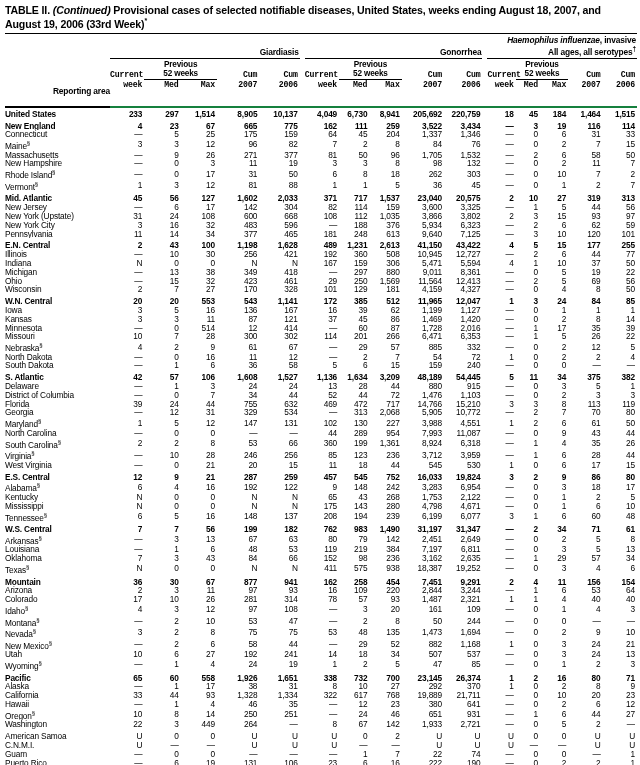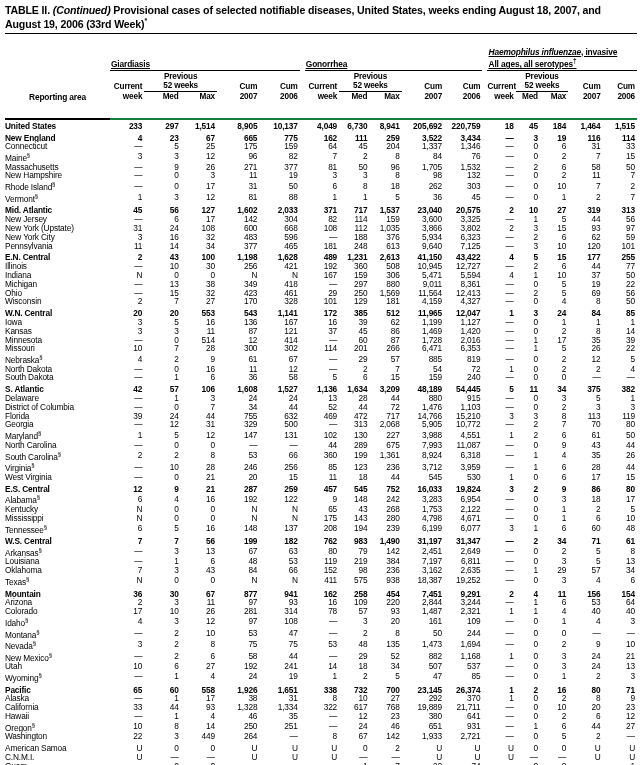--- a/index.html
+++ b/index.html
@@ -11,7 +11,7 @@
   col.c-area{width:104px;}
   col.c-sp{width:5px;}
   thead th,thead td{font-weight:bold;font-size:8.2px;padding:0;vertical-align:bottom;line-height:1.12;}
-  th.group-name{text-align:left;border-bottom:1px solid #000;padding:14px 1px 1px 1px;font-size:8.4px;text-decoration:underline;}
+  th.group-name{text-align:right;border-bottom:1px solid #000;padding:2px 1px 1px 1px;font-size:8.4px;}
   th.group-name .it{font-style:italic;}
   th.group-name sup{font-size:6.5px;}
   th.prev{text-align:center;font-weight:bold;padding-top:1px;}

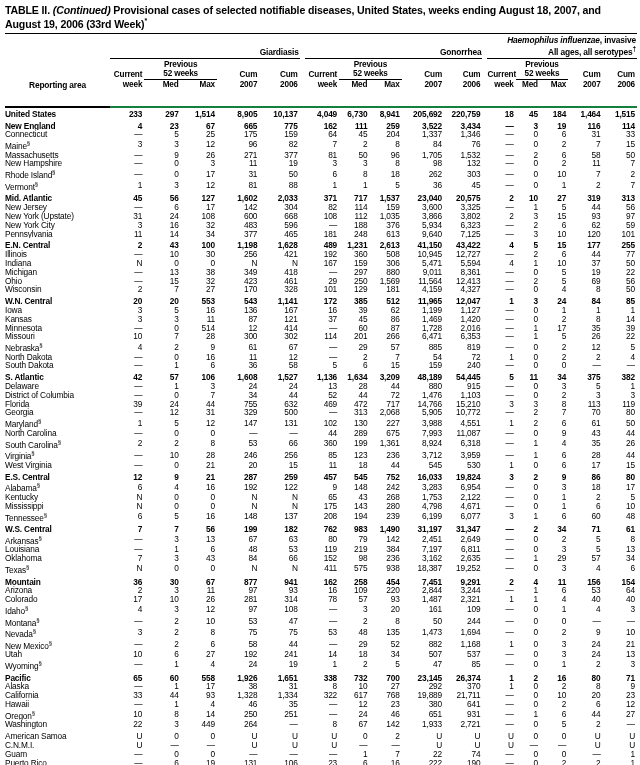--- a/index.html
+++ b/index.html
@@ -16,7 +16,7 @@
   th.group-name sup{font-size:6.5px;}
   th.prev{text-align:center;font-weight:bold;padding-top:1px;}
   th.w52{border-bottom:1px solid #000;padding:0 2px;}
-  .hnum{text-align:right;padding-right:2px;}
+  .hnum{text-align:right;padding-right:2px;font-family:Liberation Mono, monospace;}
   th.area-head{text-align:center;vertical-align:bottom;font-size:8.4px;border-bottom:2px solid #000;padding-bottom:15px;}
   tr.hlast td,tr.hlast th{border-bottom:2px solid #15803d;padding-bottom:17px;}
   tbody td{font-size:8.3px;padding:0;line-height:8.8px;white-space:nowrap;overflow:hidden;}

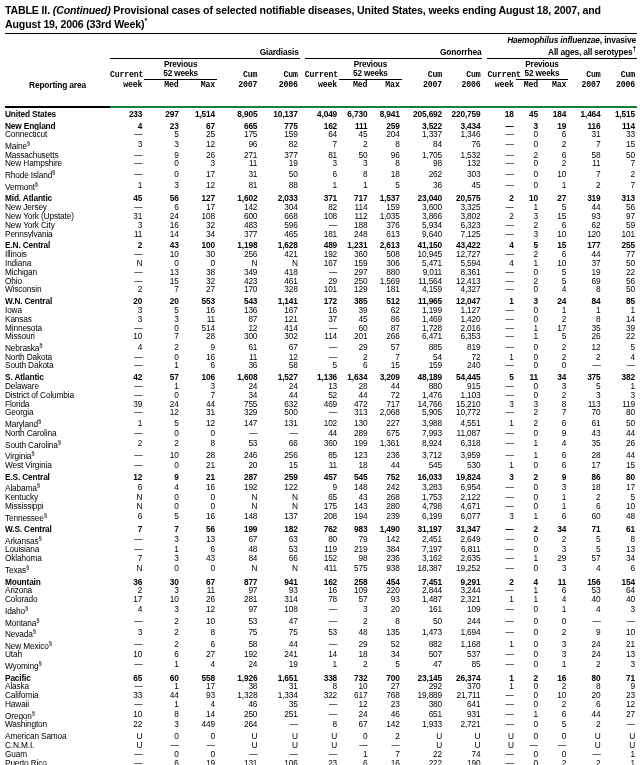--- a/index.html
+++ b/index.html
@@ -17,7 +17,7 @@
   th.prev{text-align:center;font-weight:bold;padding-top:1px;}
   th.w52{border-bottom:1px solid #000;padding:0 2px;}
   .hnum{text-align:right;padding-right:2px;font-family:Liberation Mono, monospace;}
-  th.area-head{text-align:center;vertical-align:bottom;font-size:8.4px;border-bottom:2px solid #000;padding-bottom:15px;}
+  th.area-head{text-align:right;vertical-align:bottom;font-size:8.4px;border-bottom:2px solid #000;padding-bottom:9px;}
   tr.hlast td,tr.hlast th{border-bottom:2px solid #15803d;padding-bottom:17px;}
   tbody td{font-size:8.3px;padding:0;line-height:8.8px;white-space:nowrap;overflow:hidden;}
   td.num{text-align:right;padding-right:2px;}

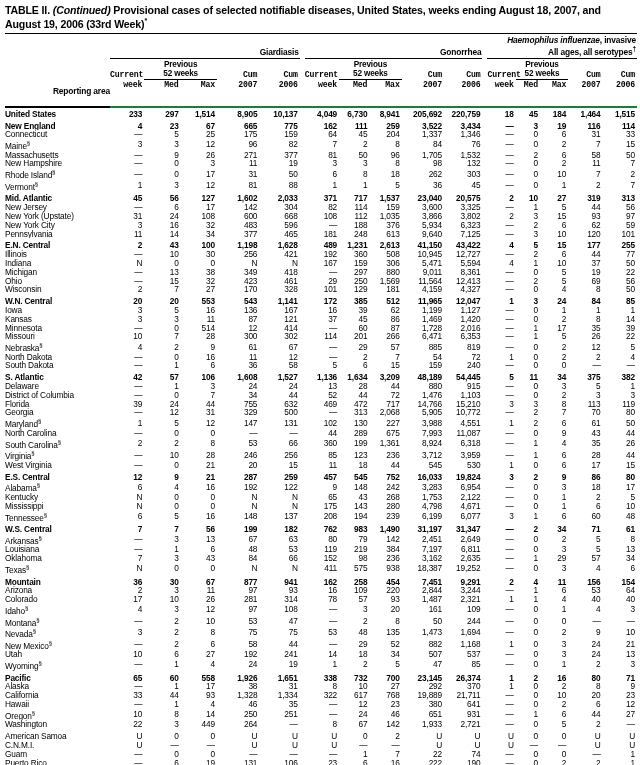--- a/index.html
+++ b/index.html
@@ -610,7 +610,7 @@
           <td class="num">29</td>
           <td class="num">57</td>
           <td class="num">885</td>
-          <td class="num">819</td>
+          <td class="num">332</td>
           <td></td>
           <td class="num">—</td>
           <td class="num">0</td>

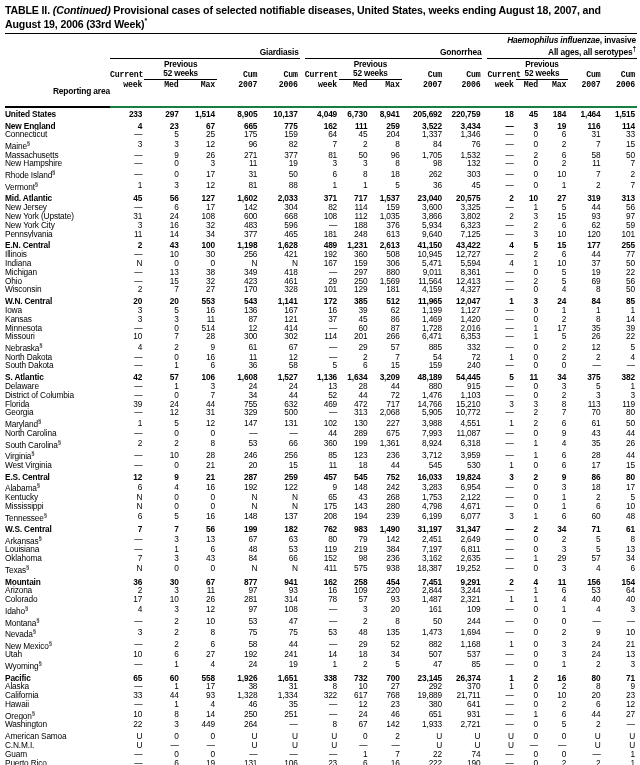--- a/index.html
+++ b/index.html
@@ -744,7 +744,7 @@
           <td class="num">12</td>
           <td class="num">31</td>
           <td class="num">329</td>
-          <td class="num">500</td>
+          <td class="num">534</td>
           <td></td>
           <td class="num">—</td>
           <td class="num">313</td>

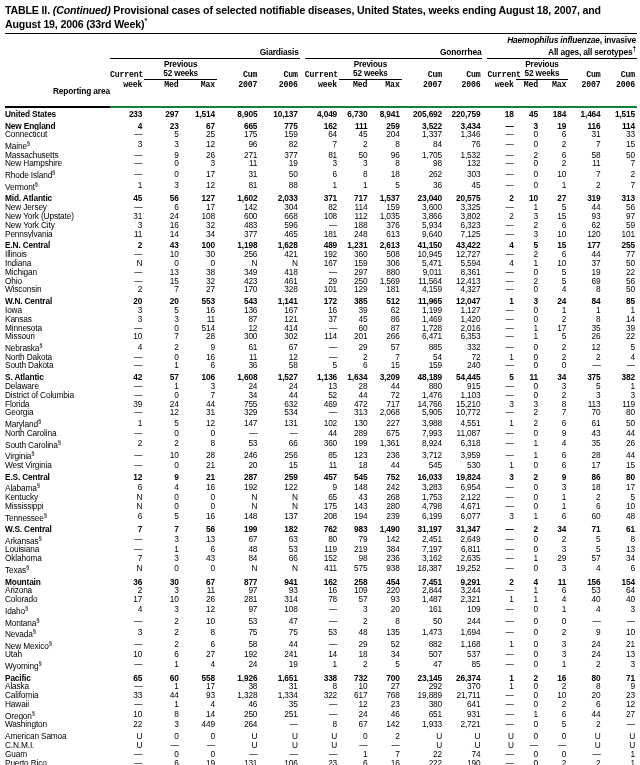--- a/index.html
+++ b/index.html
@@ -788,7 +788,7 @@
           <td></td>
           <td class="num">44</td>
           <td class="num">289</td>
-          <td class="num">675</td>
+          <td class="num">954</td>
           <td class="num">7,993</td>
           <td class="num">11,087</td>
           <td></td>

